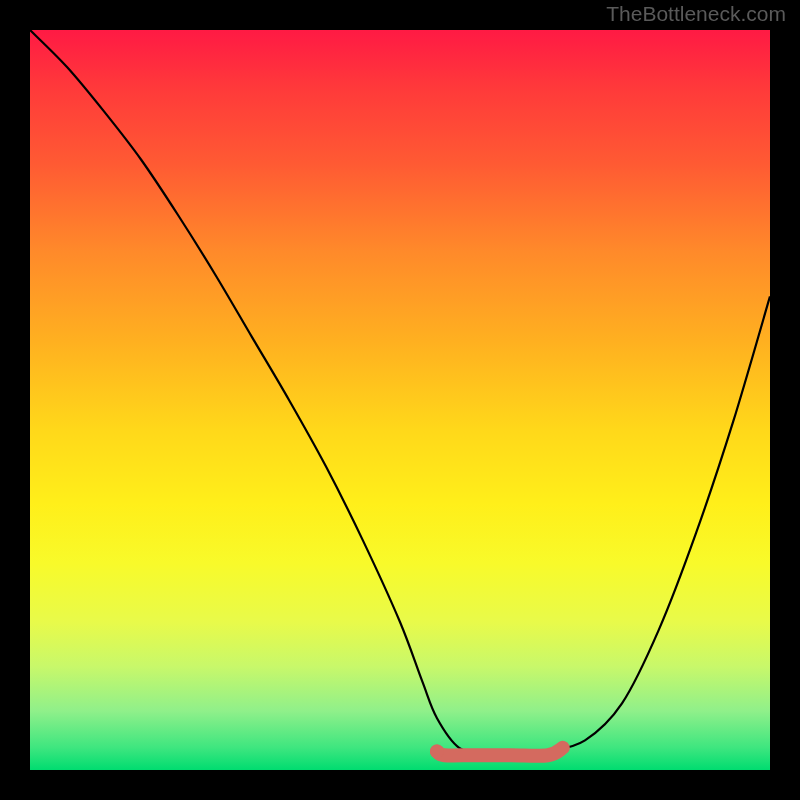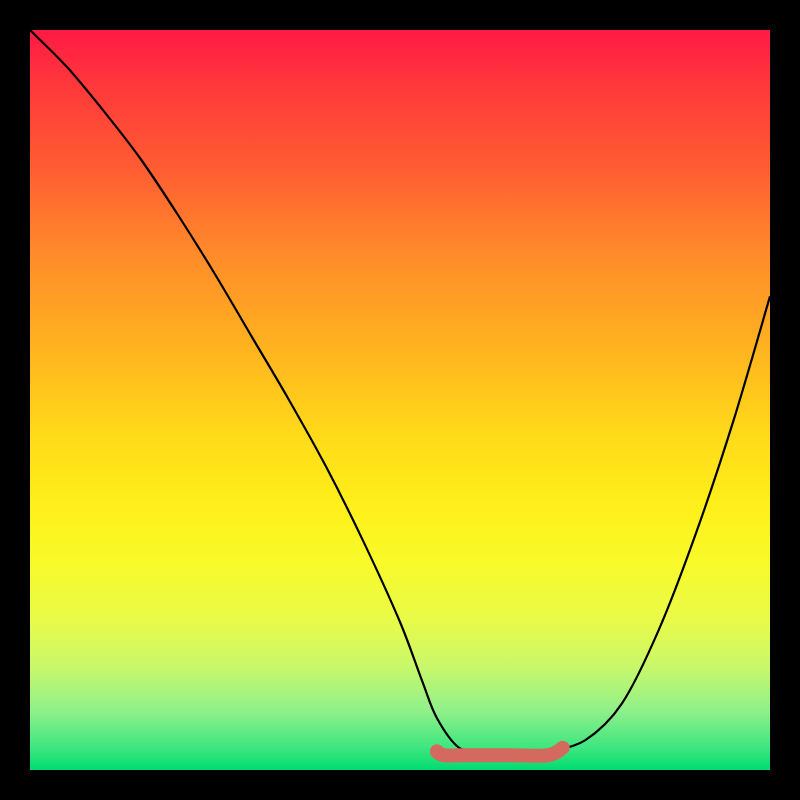--- a/index.html
+++ b/index.html
@@ -46,6 +46,7 @@
 <body>
 
 <div class="container">
+  <div class="watermark">TheBottleneck.com</div>
   <div class="plot-area">
     <svg class="curve-svg" viewBox="0 0 740 740" preserveAspectRatio="none">
       <path id="main-curve" fill="none" stroke="#000" stroke-width="2.2" d="M 0 0 C 6.166666666666667 6.166666666666667, 24.666666666666664 23.433333333333337, 37 37 C 49.333333333333336 50.56666666666666, 61.666666666666664 65.9833333333333, 74 81.39999999999998 C 86.33333333333333 96.81666666666665, 98.66666666666667 112.23333333333333, 111 129.5 C 123.33333333333333 146.76666666666668, 135.66666666666666 165.88333333333333, 148 185 C 160.33333333333334 204.11666666666667, 172.66666666666666 223.85, 185 244.2 C 197.33333333333334 264.55, 209.66666666666666 286.1333333333333, 222 307.1 C 234.33333333333334 328.0666666666667, 246.66666666666666 348.4166666666667, 259 370 C 271.3333333333333 391.5833333333333, 283.6666666666667 413.1666666666667, 296 436.6 C 308.3333333333333 460.03333333333336, 320.6666666666667 484.70000000000005, 333 510.6 C 345.3333333333333 536.5, 360.1333333333333 568.5666666666666, 370 592 C 379.8666666666667 615.4333333333334, 386.03333333333336 635.1666666666667, 392.20000000000005 651.2 C 398.36666666666673 667.2333333333333, 400.83333333333337 677.1, 407.00000000000006 688.2 C 413.16666666666674 699.3000000000001, 420.56666666666666 711.6333333333333, 429.2 717.8 C 437.8333333333333 723.9666666666666, 448.93333333333334 723.9666666666667, 458.8 725.2 C 468.6666666666667 726.4333333333334, 478.53333333333336 725.8166666666667, 488.40000000000003 725.2 C 498.2666666666667 724.5833333333334, 506.9 723.9666666666667, 518 721.5 C 529.1 719.0333333333333, 542.6666666666666 718.4166666666666, 555 710.4 C 567.3333333333334 702.3833333333333, 579.6666666666666 691.9, 592 673.4 C 604.3333333333334 654.9, 616.6666666666666 627.7666666666667, 629 599.4 C 641.3333333333334 571.0333333333333, 653.6666666666666 537.7333333333333, 666 503.2 C 678.3333333333334 468.6666666666667, 690.6666666666666 431.66666666666674, 703 392.20000000000005 C 715.3333333333334 352.73333333333335, 733.8333333333334 287.3666666666667, 740 266.4"></path>

